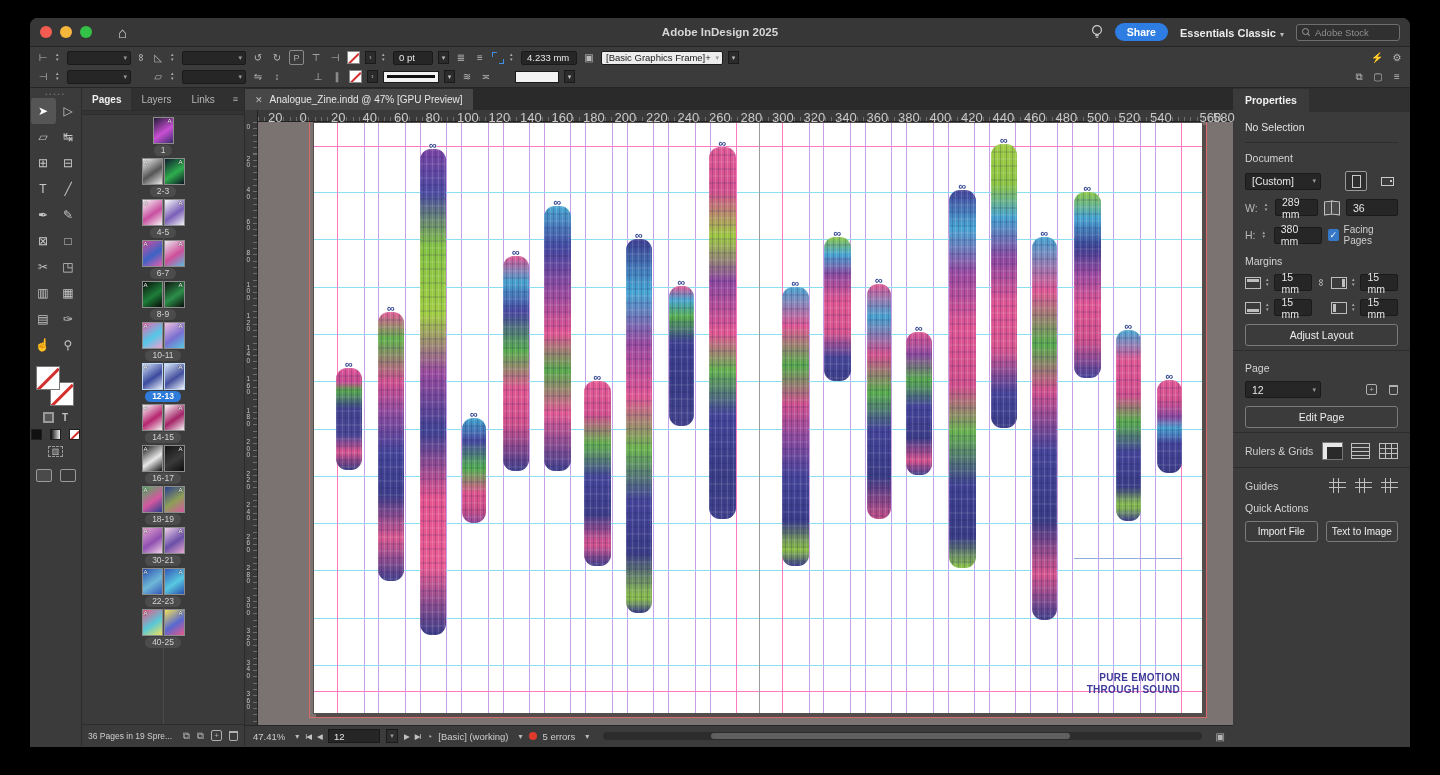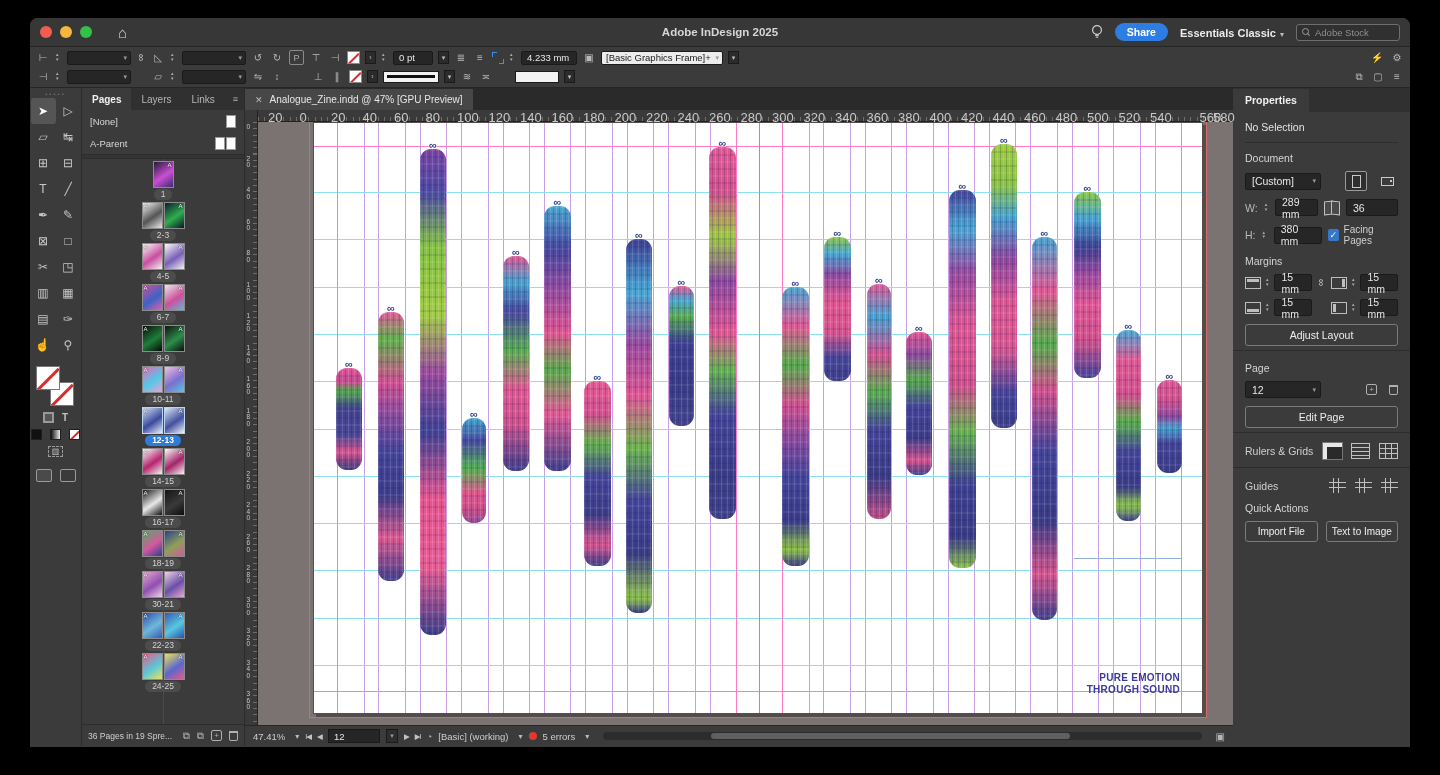--- a/index.html
+++ b/index.html
@@ -403,21 +403,6 @@
         <span class="pp-tab">Links</span>
         <span class="pp-menu">≡</span>
       </div>
-      <div>
-            <div class="master-row">
-              <span>[None]</span>
-              <span class="mthumbs">
-                <span class="mpage"></span>
-              </span>
-            </div>
-            <div class="master-row">
-              <span>A-Parent</span>
-              <span class="mthumbs">
-                <span class="mpage"></span>
-                <span class="mpage"></span>
-              </span>
-            </div>
-          </div>
       <div class="pp-divider"></div>
       <div class="spreadlist">
             <div class="spread-row">

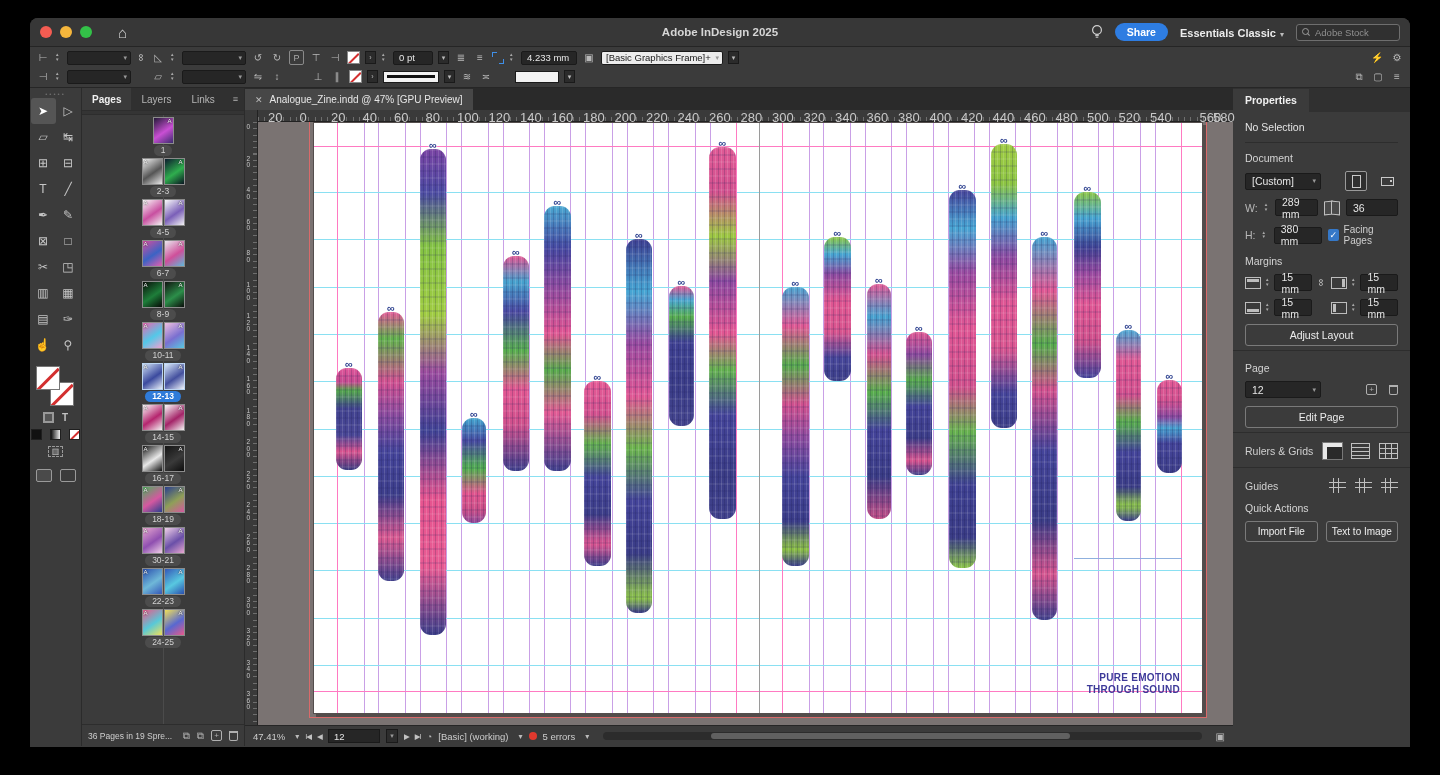--- a/index.html
+++ b/index.html
@@ -543,7 +543,7 @@
                   <span class="am r">A</span>
                 </div>
               </div>
-              <div class="slabel">24-25</div>
+              <div class="slabel">40-25</div>
             </div>
           </div>
       <div class="pp-footer">

